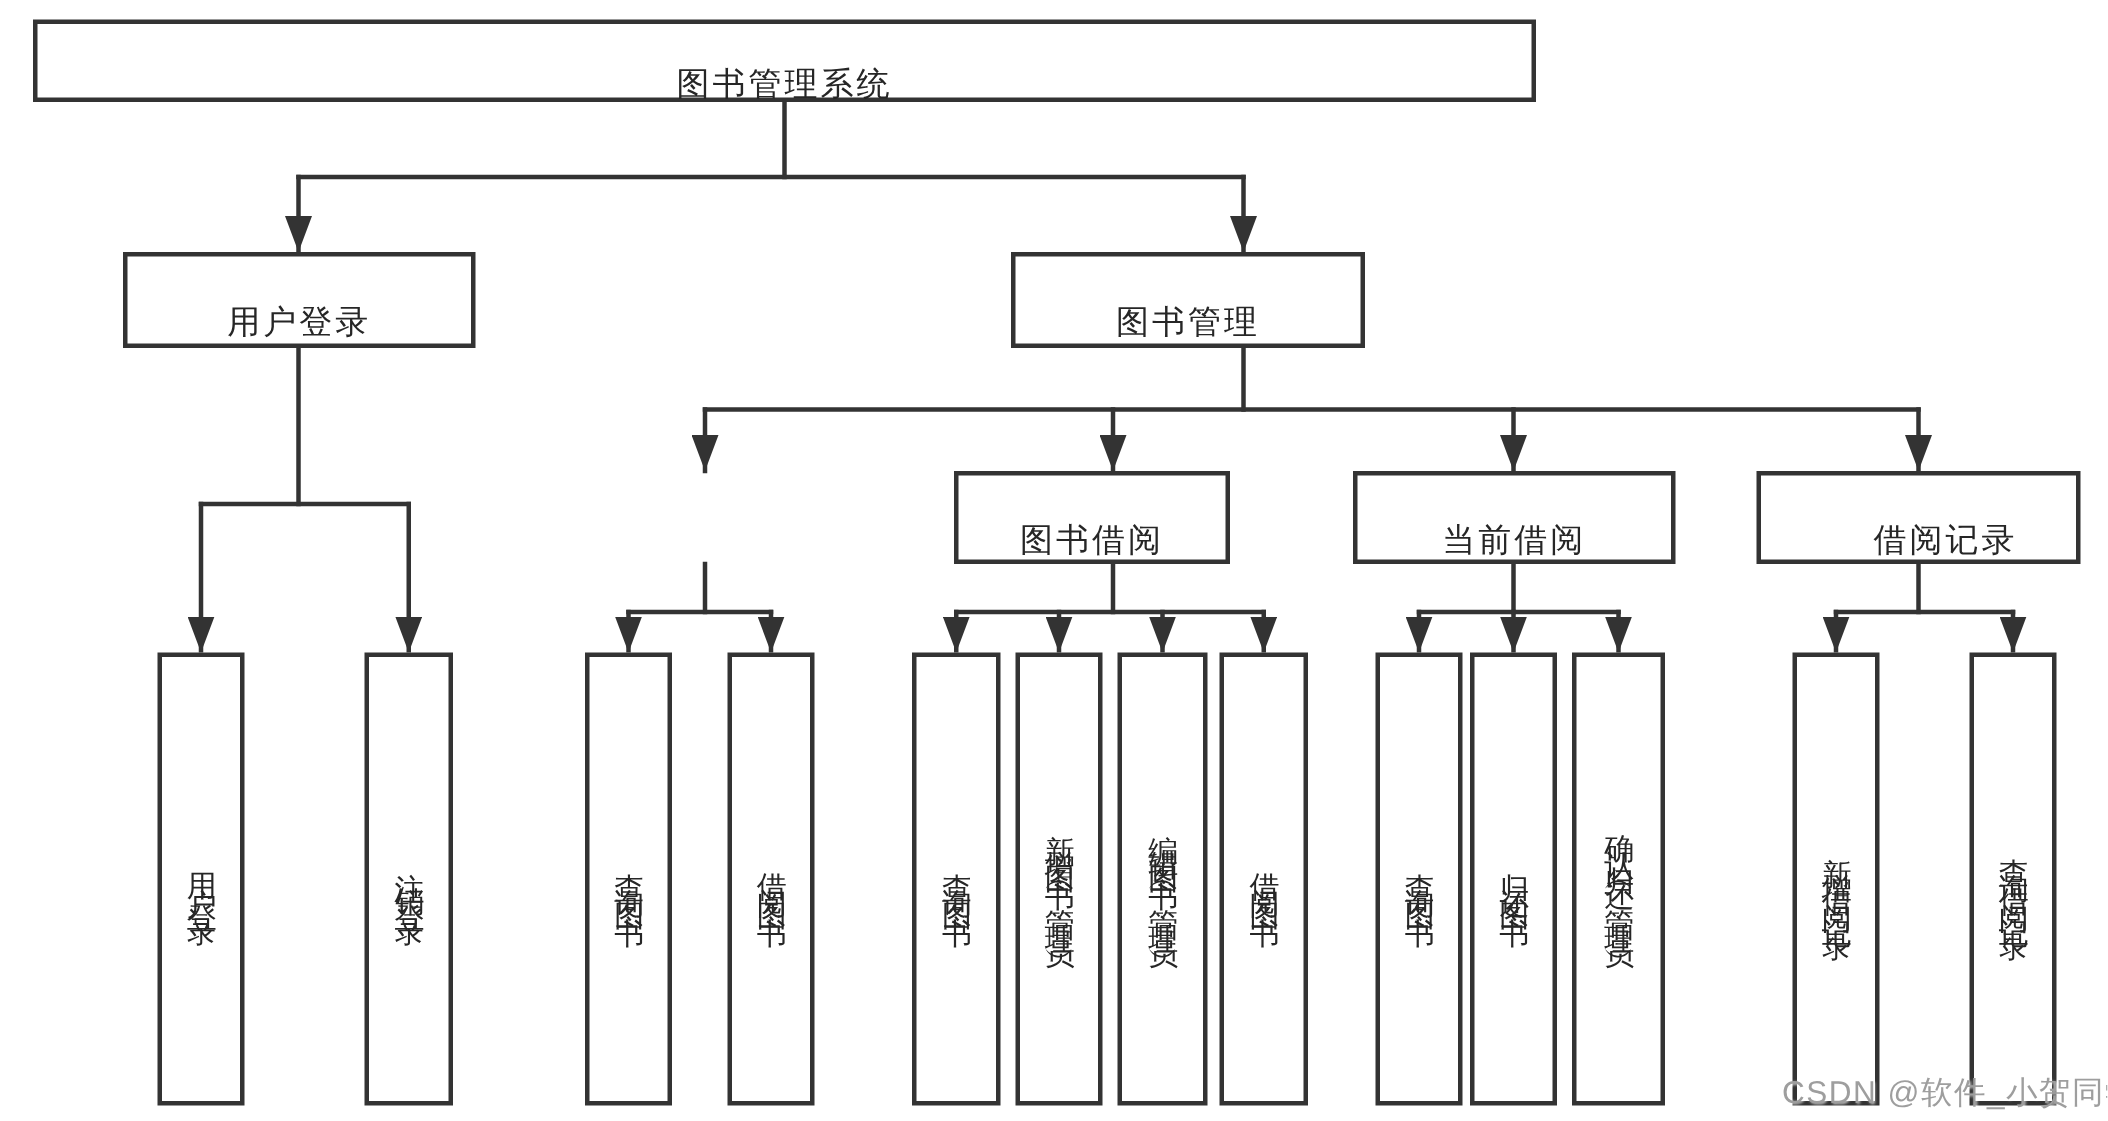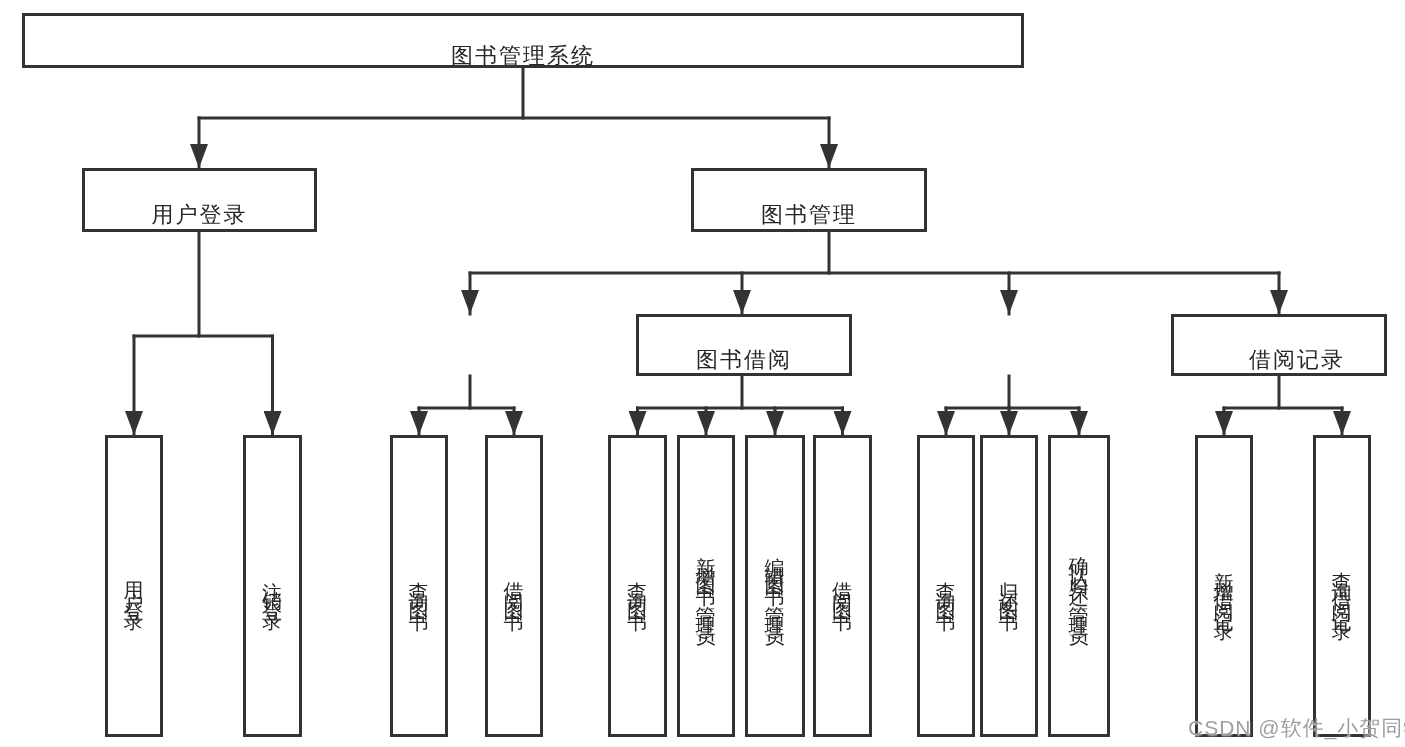--- a/index.html
+++ b/index.html
@@ -129,7 +129,7 @@
   <div class="node l2-node" style="left:82px;width:235px;">
     <span class="hlabel">用户登录</span>
   </div>
-  <div class="node l2-node" style="left:691px;width:236px;">
+  <div class="node l2-node" style="left:674px;width:236px;">
     <span class="hlabel">图书管理</span>
   </div>
 

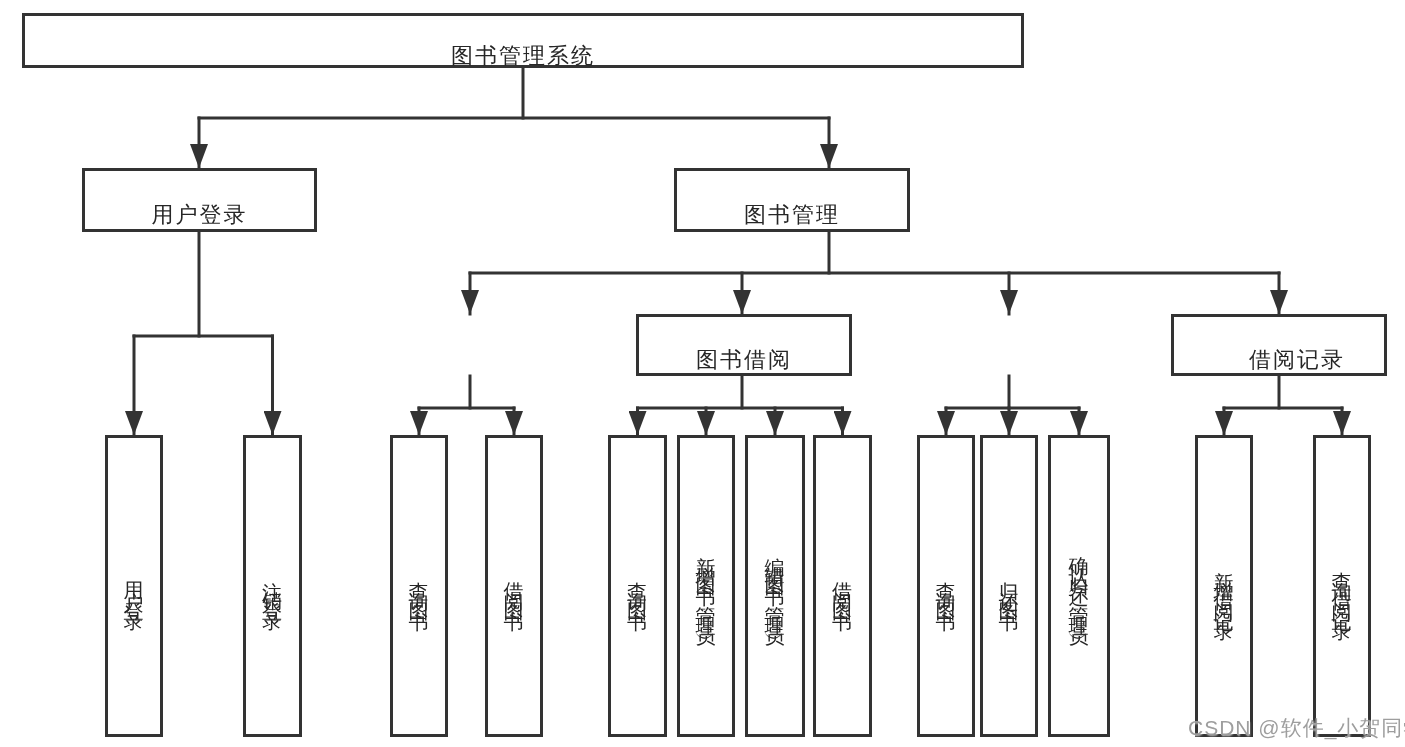--- a/index.html
+++ b/index.html
@@ -133,7 +133,7 @@
     <span class="hlabel">图书管理</span>
   </div>
 
-  <div class="node l3-node" style="left:636px;width:216px;">
+  <div class="node l3-node" style="left:636px;width:184px;">
     <span class="hlabel">图书借阅</span>
   </div>
   <div class="node l3-node" style="left:1171px;width:216px;padding-left:36px;">

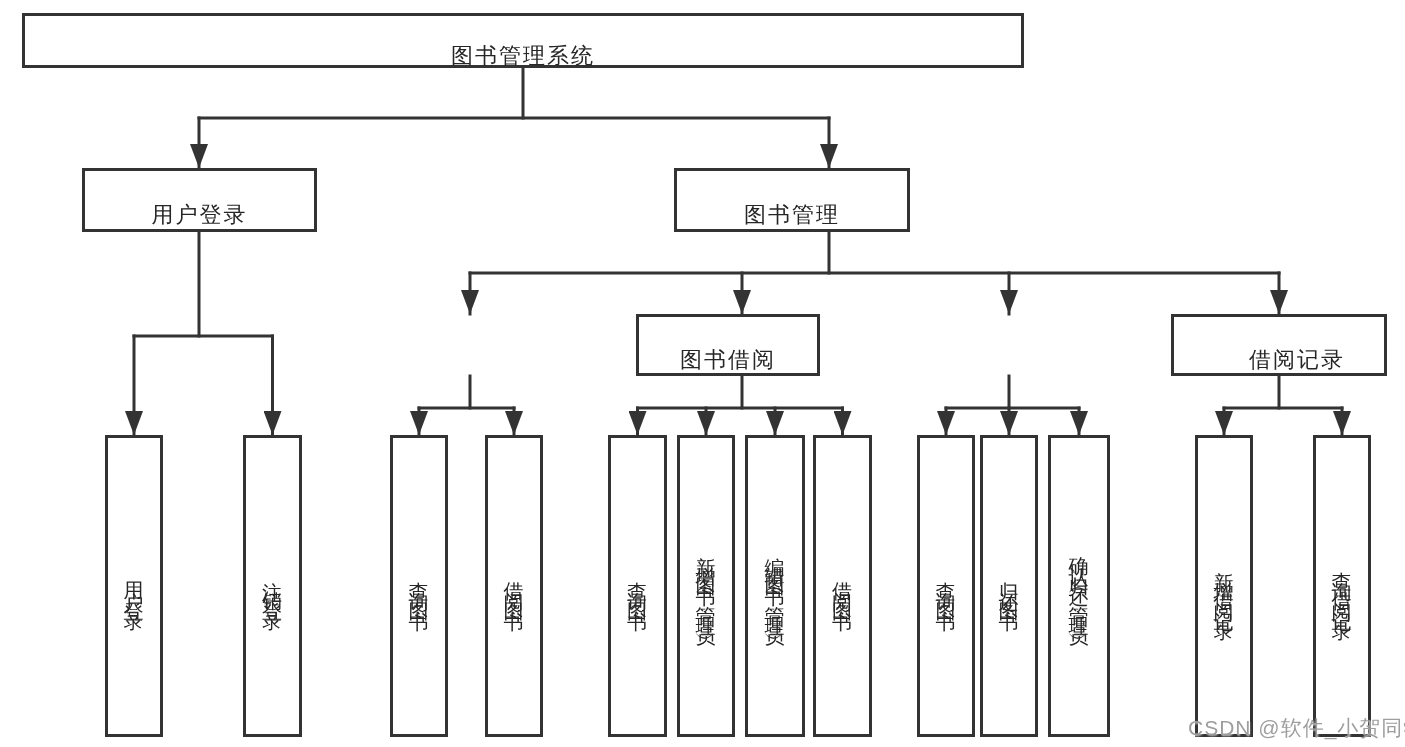--- a/index.html
+++ b/index.html
@@ -136,6 +136,9 @@
   <div class="node l3-node" style="left:636px;width:184px;">
     <span class="hlabel">图书借阅</span>
   </div>
+  <div class="node l3-node" style="left:902px;width:215px;">
+    <span class="hlabel">当前借阅</span>
+  </div>
   <div class="node l3-node" style="left:1171px;width:216px;padding-left:36px;">
     <span class="hlabel">借阅记录</span>
   </div>

